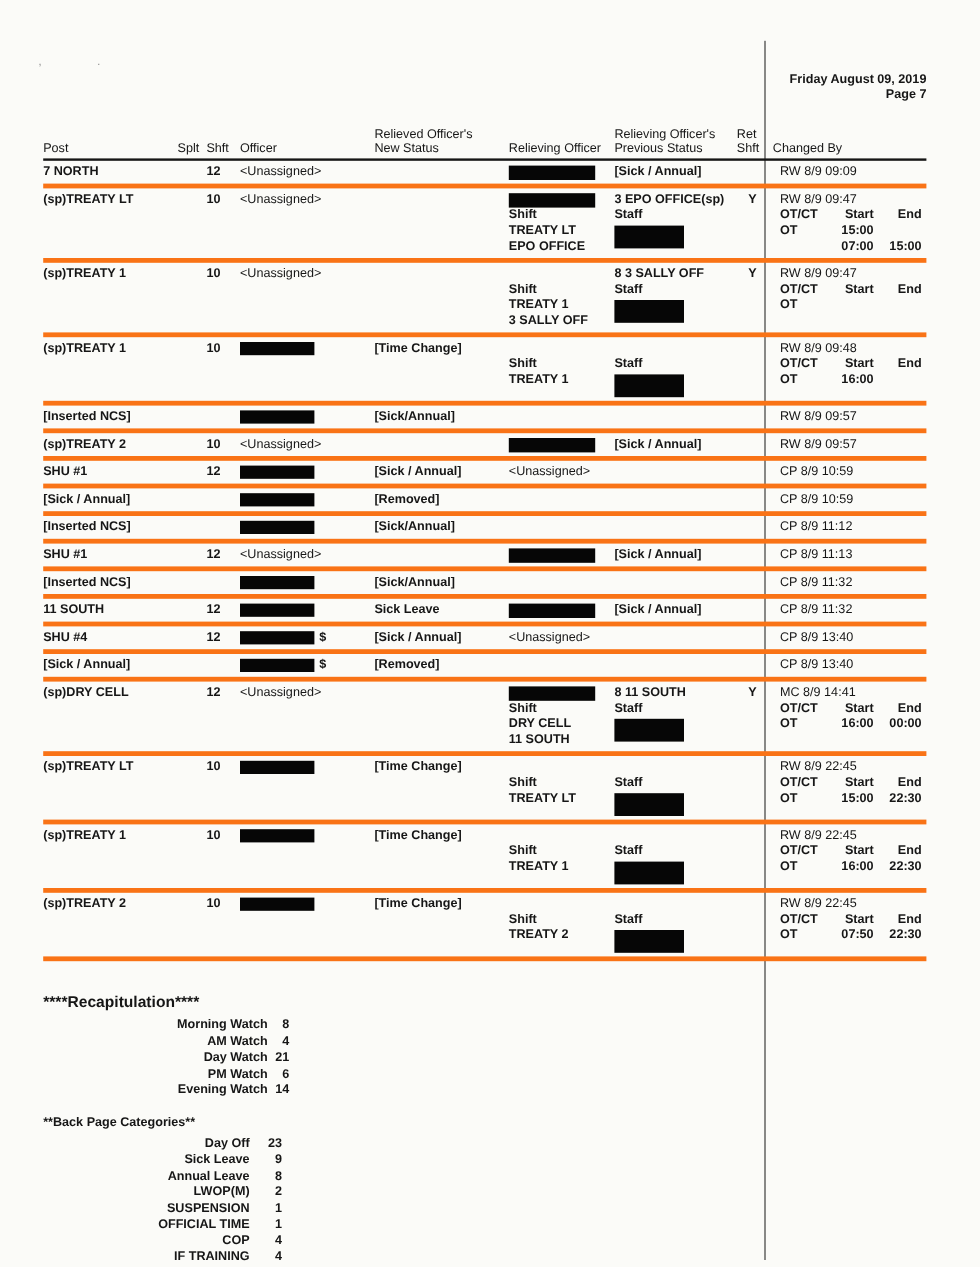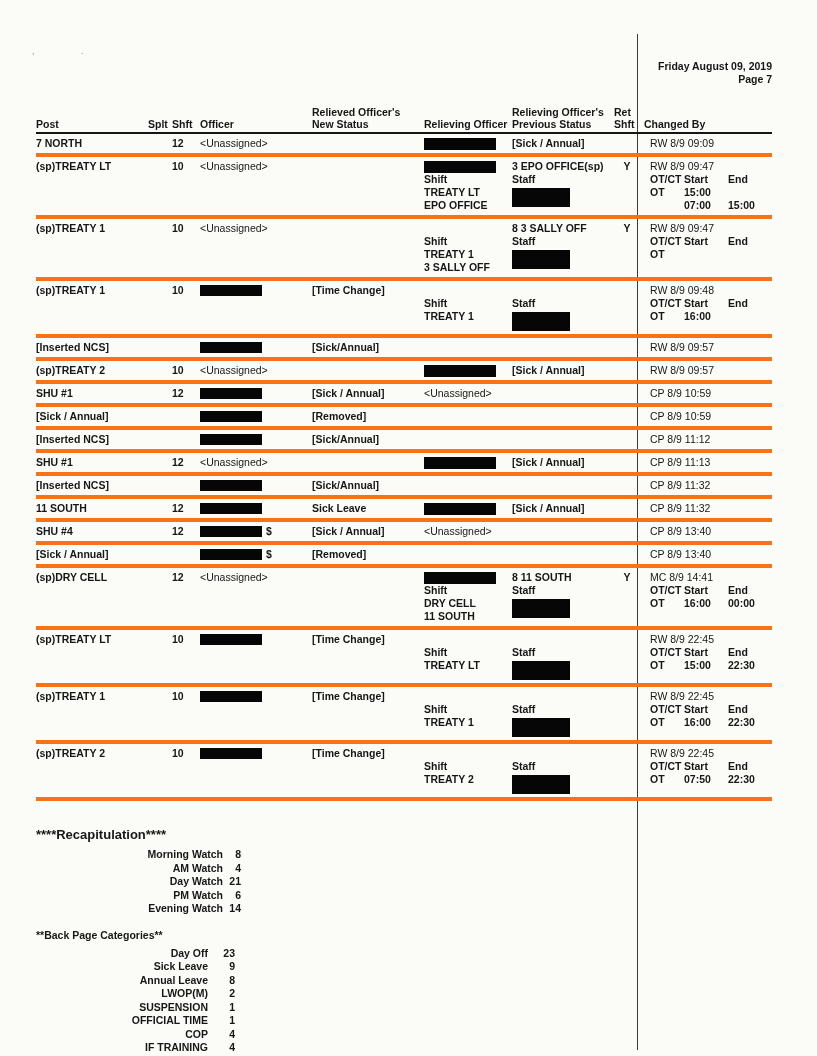--- a/index.html
+++ b/index.html
@@ -10,7 +10,7 @@
   .topright{text-align:right;font-size:10.5px;line-height:12.5px}
   .grid{display:grid;grid-template-columns:112px 24px 28px 112px 112px 88px 102px 30px 1fr}
   .thead{margin-top:5px;border-bottom:2px solid #161616;align-items:end;padding-bottom:2px;min-height:40px}
-  .hc{font-size:10.5px;font-weight:700;line-height:12px;white-space:pre-line}
+  .hc{font-size:10.5px;font-weight:400;line-height:12px;white-space:pre-line}
   .row{border-bottom:4px solid #f97316;padding:3px 0;font-size:10.5px;line-height:13px}
   .c{padding-right:4px;min-height:1px}
   .officer{display:flex;align-items:flex-start;gap:4px}

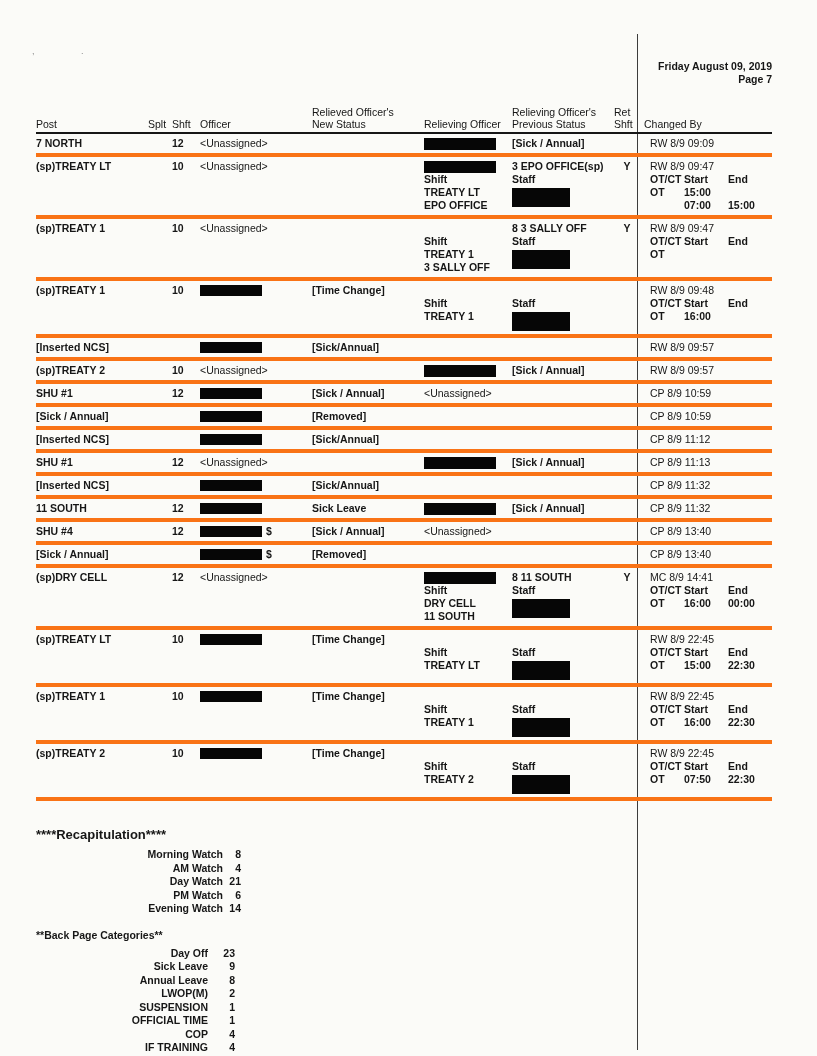--- a/index.html
+++ b/index.html
@@ -25,7 +25,7 @@
   .ot{padding-left:0}
   .otrow{display:grid;grid-template-columns:34px 44px 40px}
   .otc{min-height:13px}
-  .otc.num{}
+  .otc.num{text-align:right}
   .kv{display:grid;font-size:10.5px;line-height:13.5px}
   .k,.v{text-align:right}
   .kvlist{margin-top:6px}

